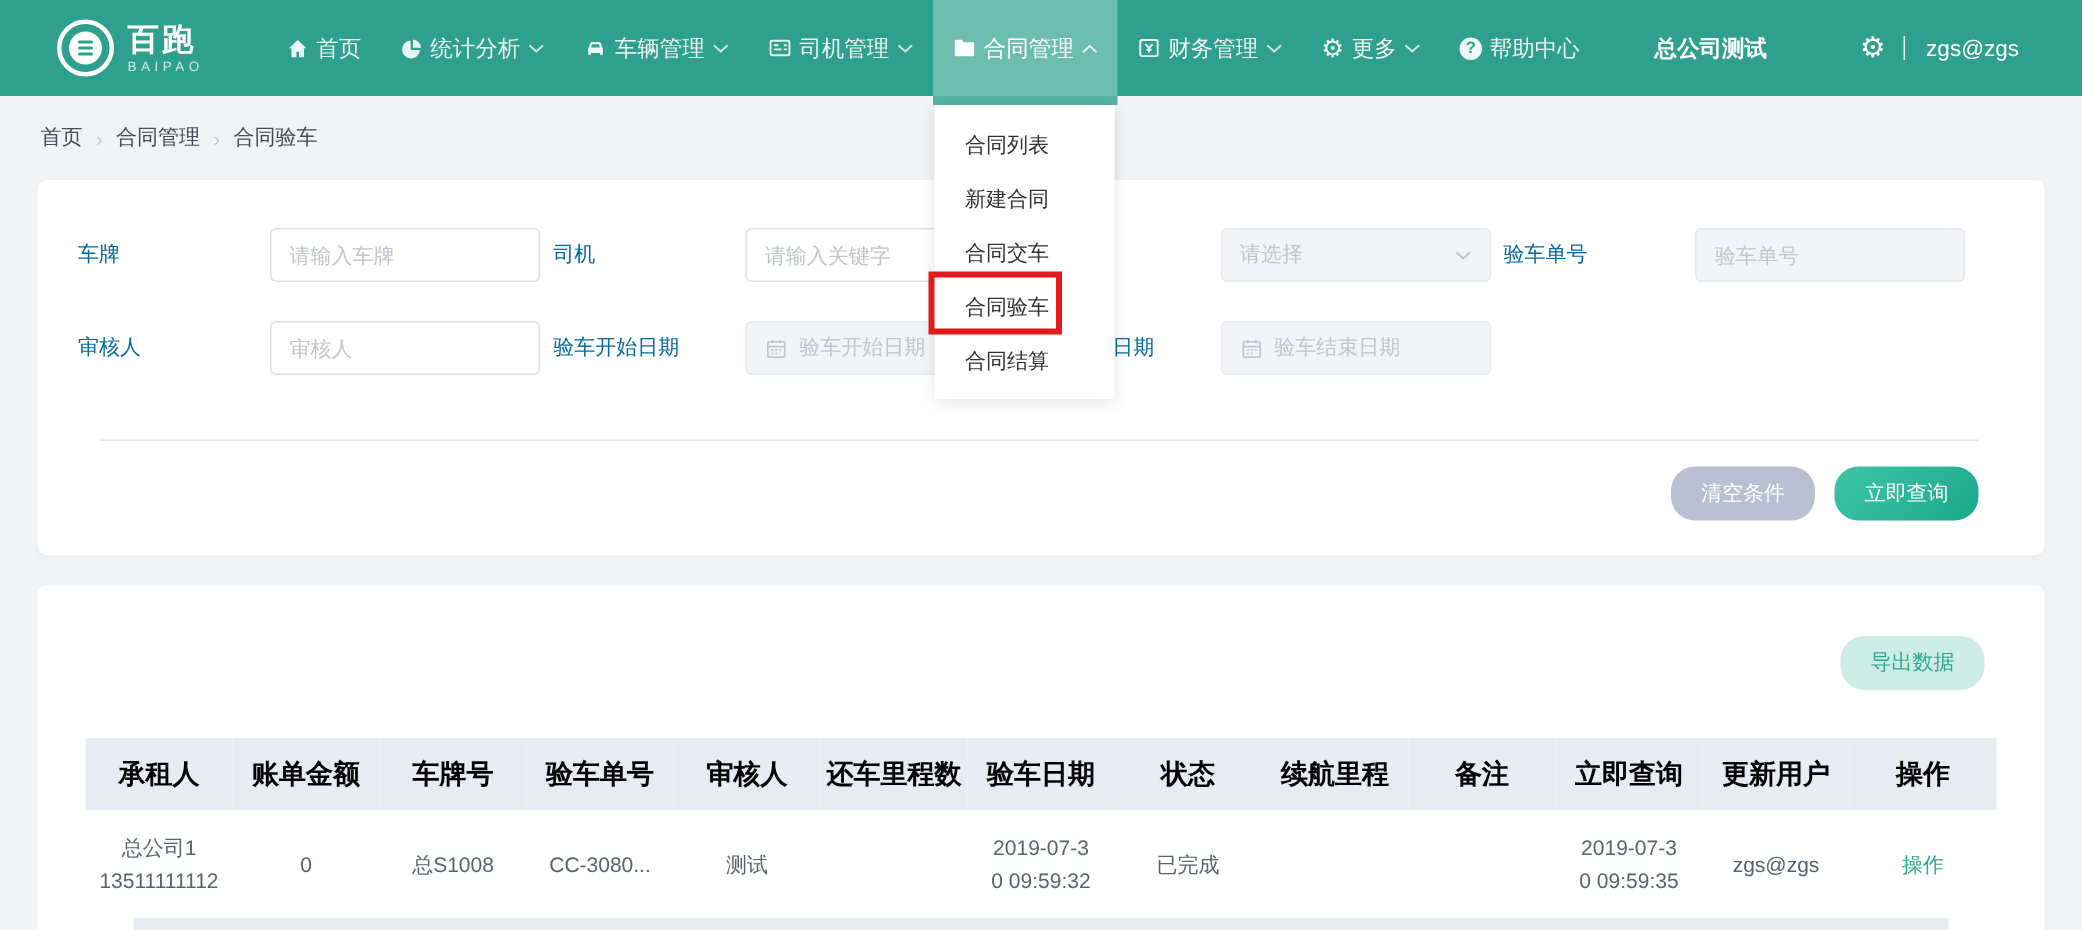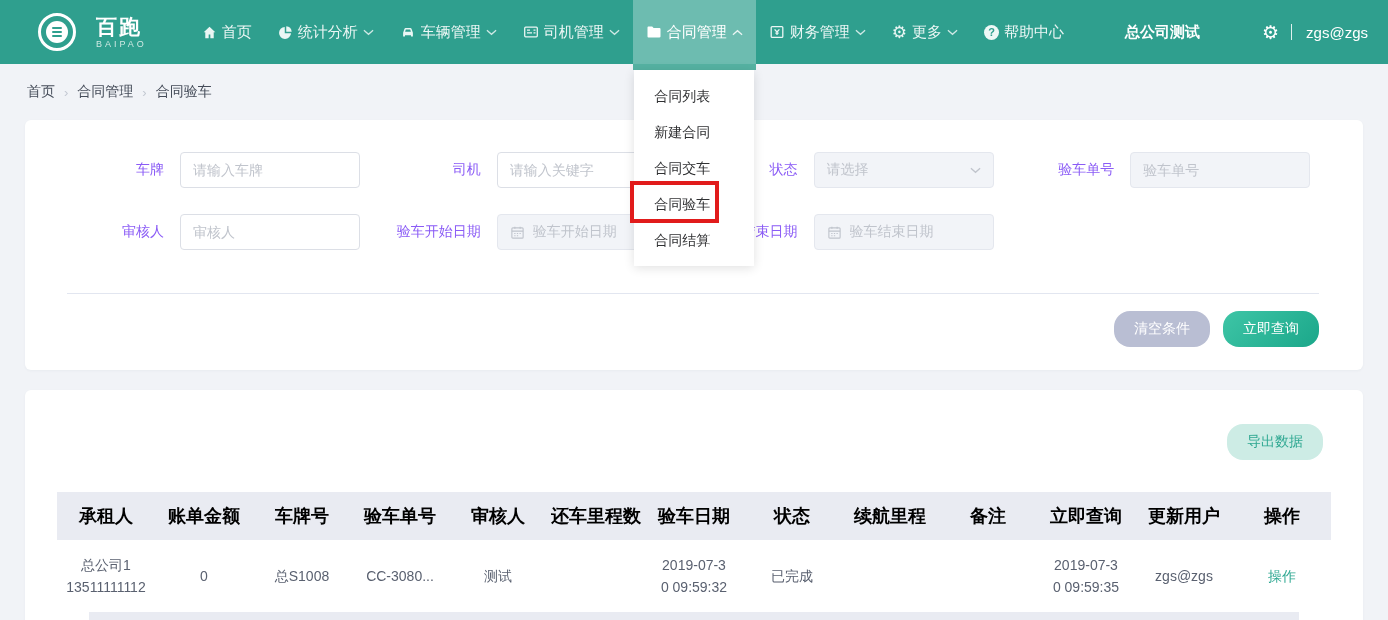--- a/index.html
+++ b/index.html
@@ -14,7 +14,7 @@
   .logo-mark { width:38px; height:38px; border:3px solid #fff; border-radius:50%; display:flex; align-items:center; justify-content:center; }
   .logo-core { width:22px; height:22px; background:#fff; border-radius:50%; display:flex; flex-direction:column; align-items:center; justify-content:center; gap:2px; }
   .logo-core i { display:block; width:10px; height:2px; background:#2f9f8e; border-radius:1px; }
-  .brand-text { margin-left:20px; display:flex; flex-direction:column; line-height:1; }
+  .brand-text { margin-left:9px; display:flex; flex-direction:column; line-height:1; }
   .brand-title { color:#fff; font-size:21px; font-weight:bold; letter-spacing:2px; }
   .brand-sub { color:#cfe9e3; font-size:9px; letter-spacing:3px; margin-top:3px; }
   .nav-menu { display:flex; align-items:stretch; height:64px; margin-left:42px; }

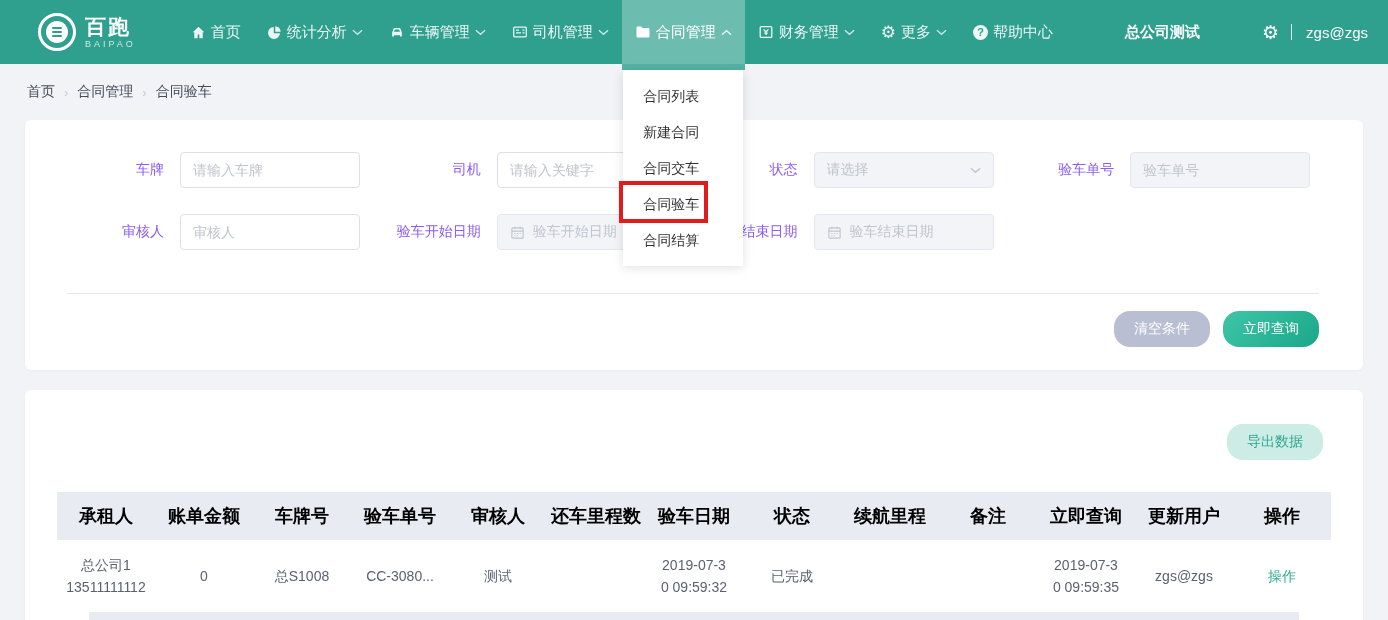--- a/index.html
+++ b/index.html
@@ -24,7 +24,7 @@
   .nav-item.active { background:rgba(255,255,255,.3); color:#fff; box-shadow:0 6px 0 #55b2a2; }
   .gear-glyph { font-size:17px; line-height:1; }
   .help-badge { width:15px; height:15px; border-radius:50%; background:rgba(255,255,255,.92); color:#2f9f8e; font-size:11px; font-weight:bold; display:inline-flex; align-items:center; justify-content:center; }
-  .nav-right { margin-left:auto; margin-right:20px; display:flex; align-items:center; color:#fff; }
+  .nav-right { margin-left:auto; margin-right:42px; display:flex; align-items:center; color:#fff; }
   .nav-company { font-weight:bold; font-size:15px; margin-right:62px; cursor:pointer; }
   .nav-gear { display:inline-flex; cursor:pointer; font-size:19px; }
   .nav-sep { width:1px; height:16px; background:rgba(255,255,255,.85); margin:0 14px 0 12px; }

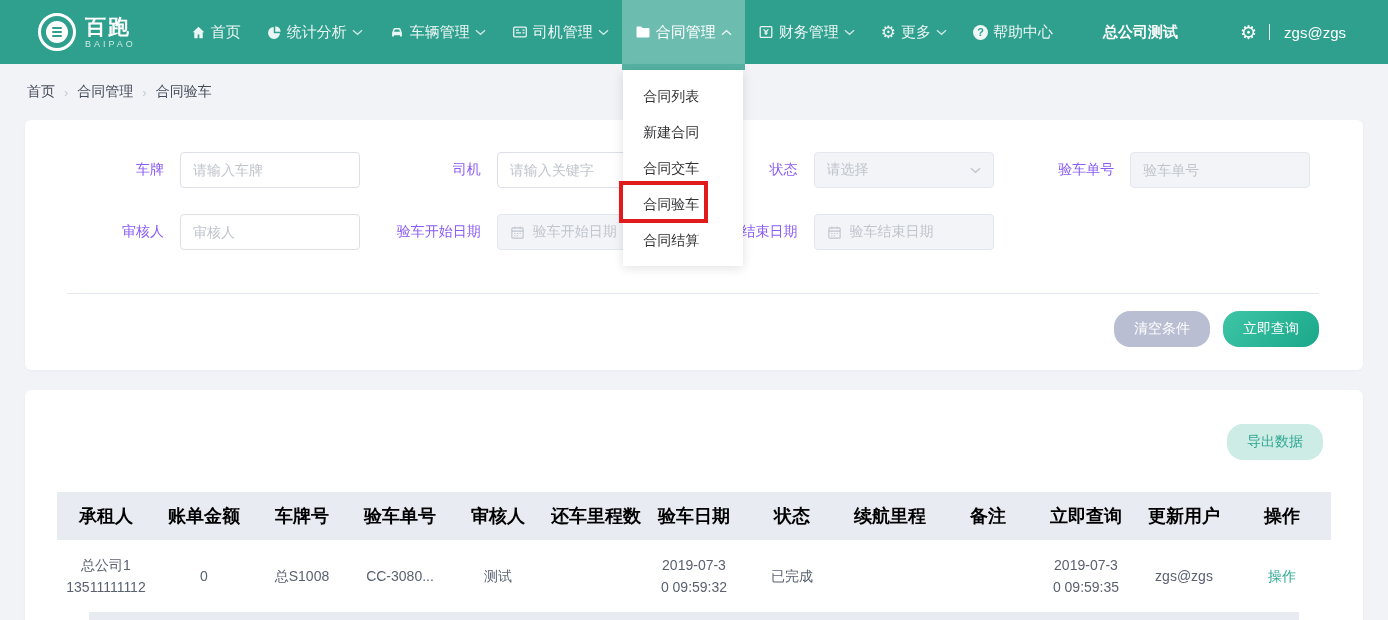--- a/index.html
+++ b/index.html
@@ -45,7 +45,7 @@
   .filter-row.r1 { padding-top:32px; }
   .filter-row.r2 { padding-top:26px; }
   .field { display:flex; align-items:center; }
-  .field-label { flex:0 0 112px; text-align:right; margin-right:16px; color:#8b5cf6; }
+  .field-label { flex:0 0 112px; text-align:left; margin-right:16px; color:#0369a1; }
   .input { width:180px; height:36px; border:1px solid #dcdfe6; border-radius:4px; background:#fff; padding:0 12px; font-size:14px; color:#5a6170; font-family:inherit; display:flex; align-items:center; }
   input.input::placeholder { color:#c0c4cc; }
   .input.muted { background:#f2f4f8; border-color:#e4e7ee; }

